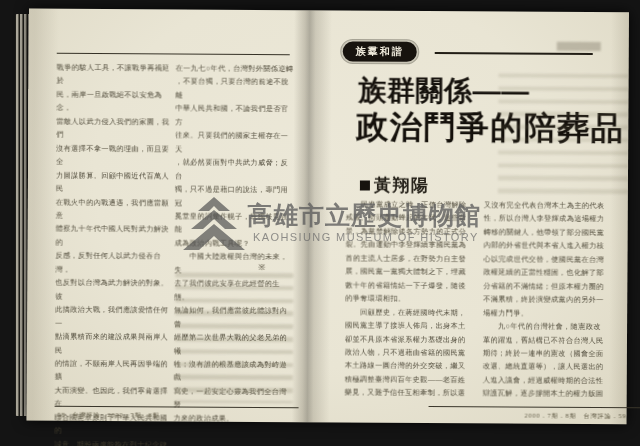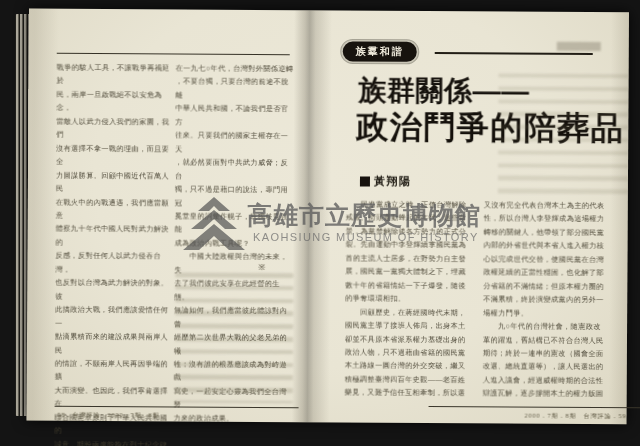--- a/index.html
+++ b/index.html
@@ -78,7 +78,7 @@
   }
   .author{left:332px;top:163px;display:flex;align-items:center;gap:4px;}
   .author-square{width:10px;height:10px;background:#17130e;}
-  .author-name{font-size:11px;font-weight:bold;color:#221e16;letter-spacing:1.5px;filter:blur(.3px);}
+  .author-name{font-size:17px;font-weight:bold;color:#221e16;letter-spacing:1.5px;filter:blur(.3px);}
   .rp-col1{left:318px;top:188px;width:121px;}
   .rp-col2{left:456px;top:188px;width:121px;}
   .rp-bleed{left:470px;top:62px;width:130px;height:120px;opacity:.75;}

